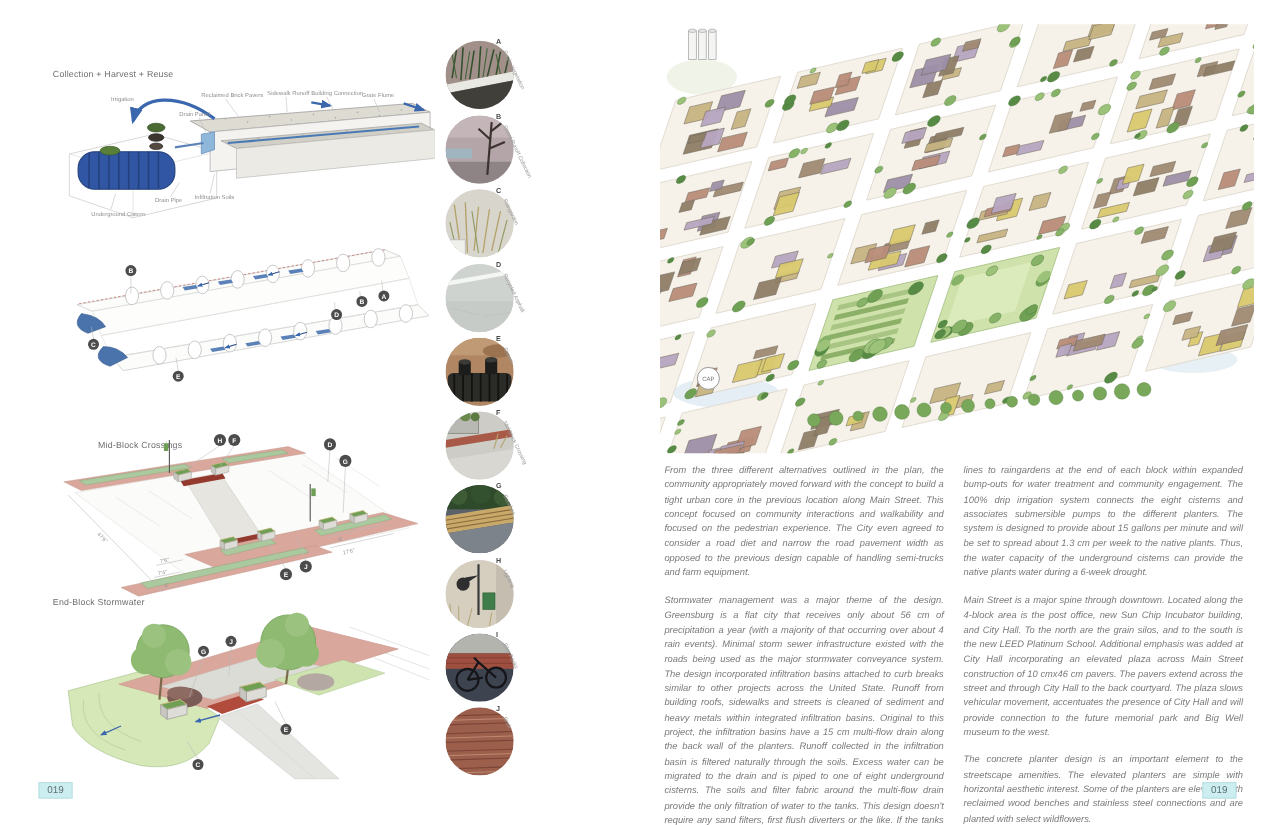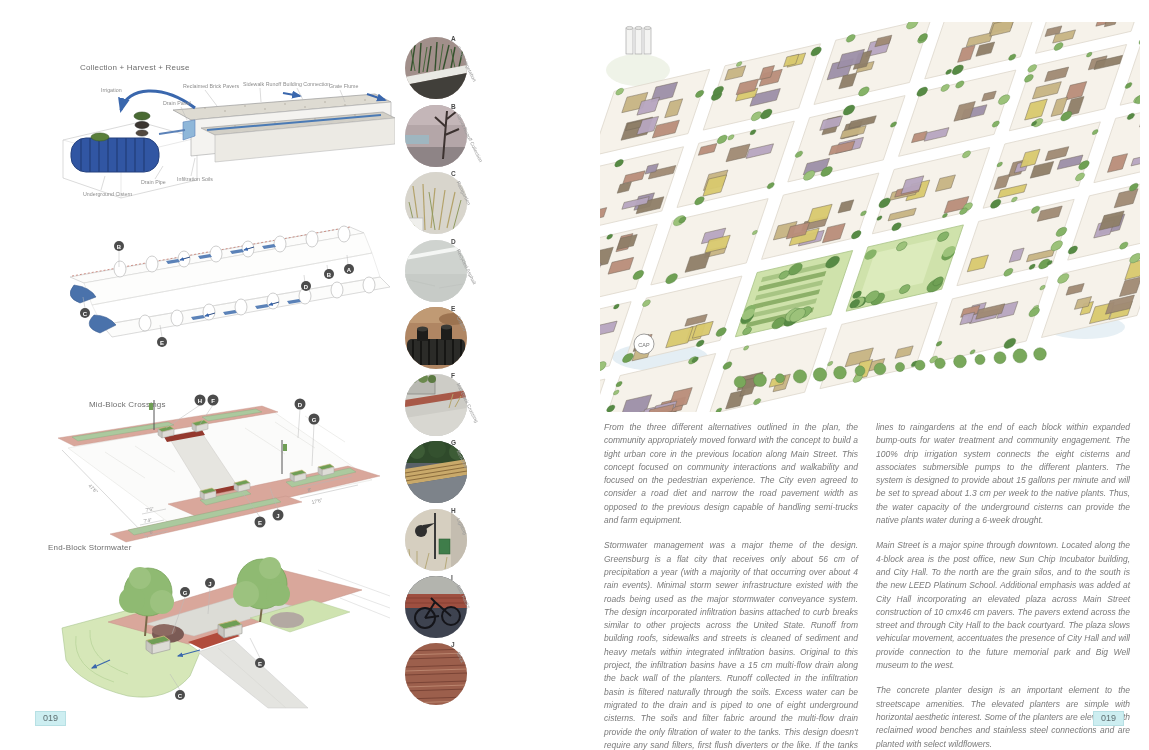--- a/index.html
+++ b/index.html
@@ -27,7 +27,7 @@
 
 <div class="spread">
 
-  <div class="h-diag" style="left:48px;top:63px;margin-left:32px;">Collection + Harvest + Reuse</div>
+  <div class="h-diag" style="left:48px;top:63px;">Collection + Harvest + Reuse</div>
 
   <svg style="position:absolute;left:45px;top:78px;" width="350" height="140" viewBox="0 0 350 140">
     <defs>

